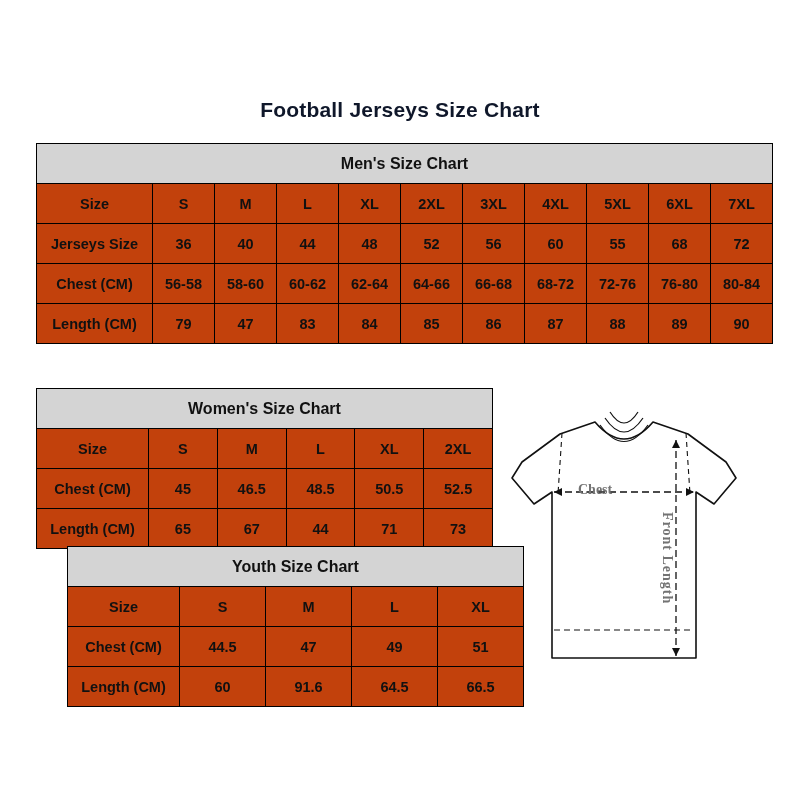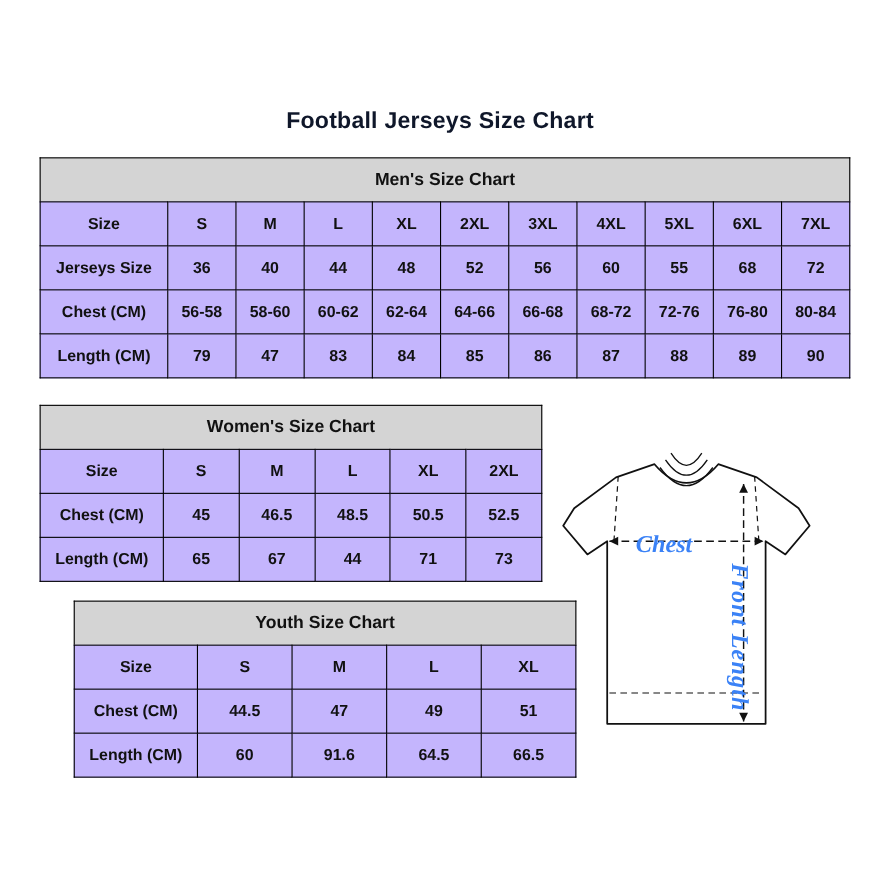--- a/index.html
+++ b/index.html
@@ -35,7 +35,7 @@
   table.size-table {
     border-collapse: collapse;
     table-layout: fixed;
-    background: #c4b5fd;
+    background: #c2410c;
   }
   table.size-table td,
   table.size-table th {

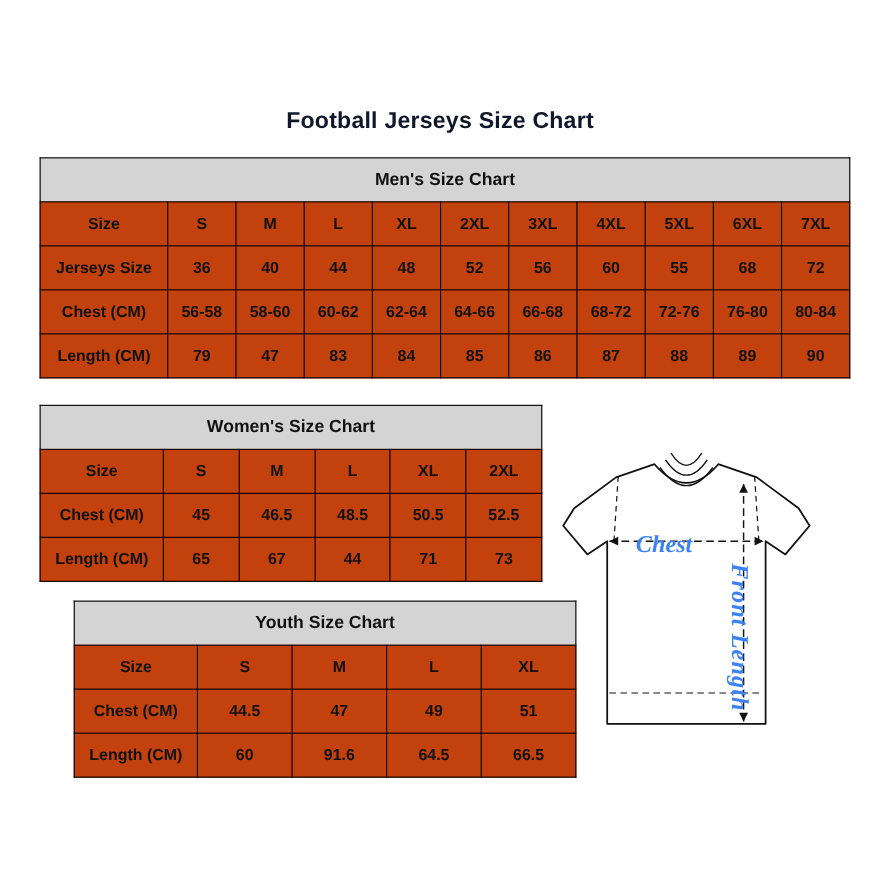--- a/index.html
+++ b/index.html
@@ -76,7 +76,7 @@
   #womens-table-wrap {
     position: absolute;
     left: 36px;
-    top: 368px;
+    top: 388px;
   }
   #womens-table { width: 456px; }
   #womens-table td.rowhead { width: 112px; }

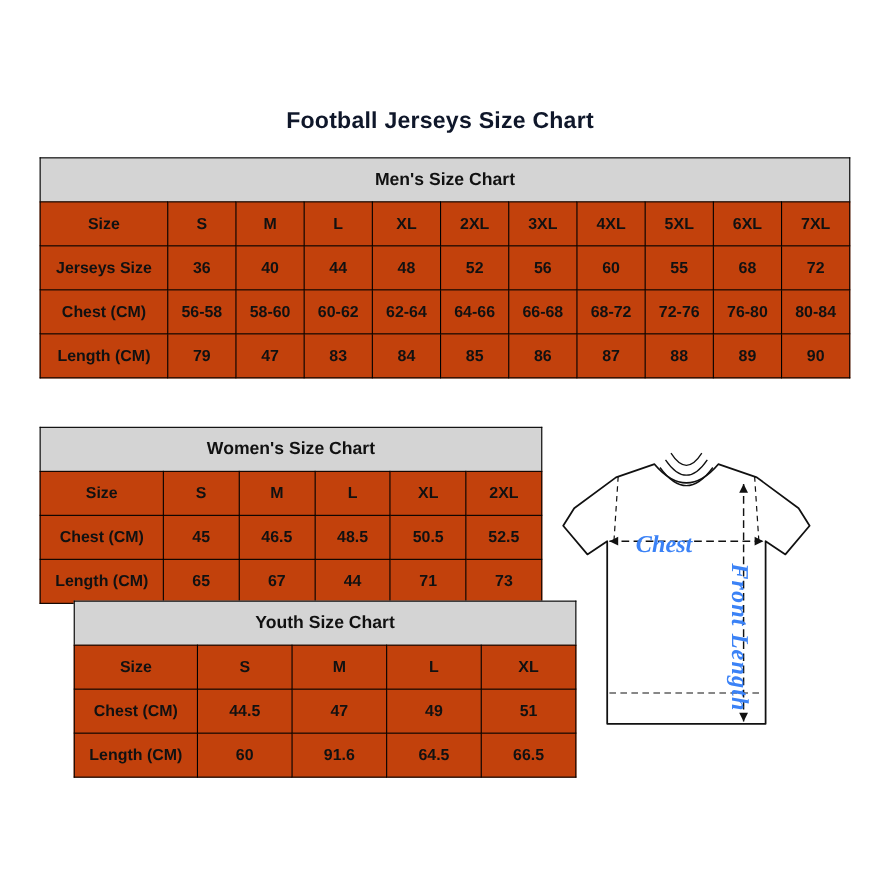--- a/index.html
+++ b/index.html
@@ -104,10 +104,9 @@
   .diagram-label {
     position: absolute;
     font-family: "Liberation Serif", serif;
-    font-style: italic;
-    font-weight: bold;
-    font-size: 22px;
-    color: #3b82f6;
+    font-weight: bold;
+    font-size: 14px;
+    color: #737373;
   }
   #chest-label {
     left: 78px;

